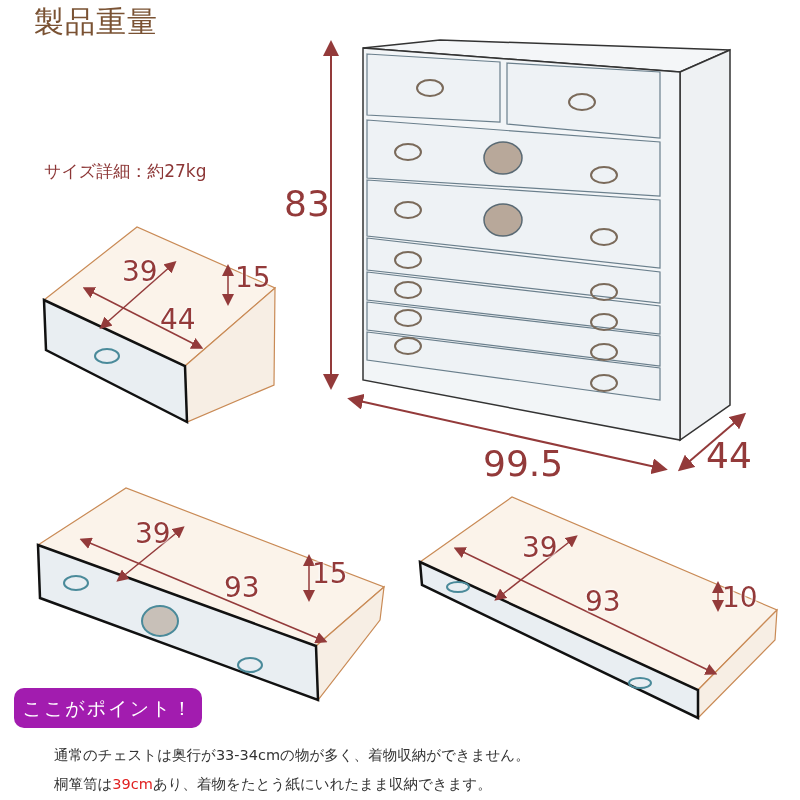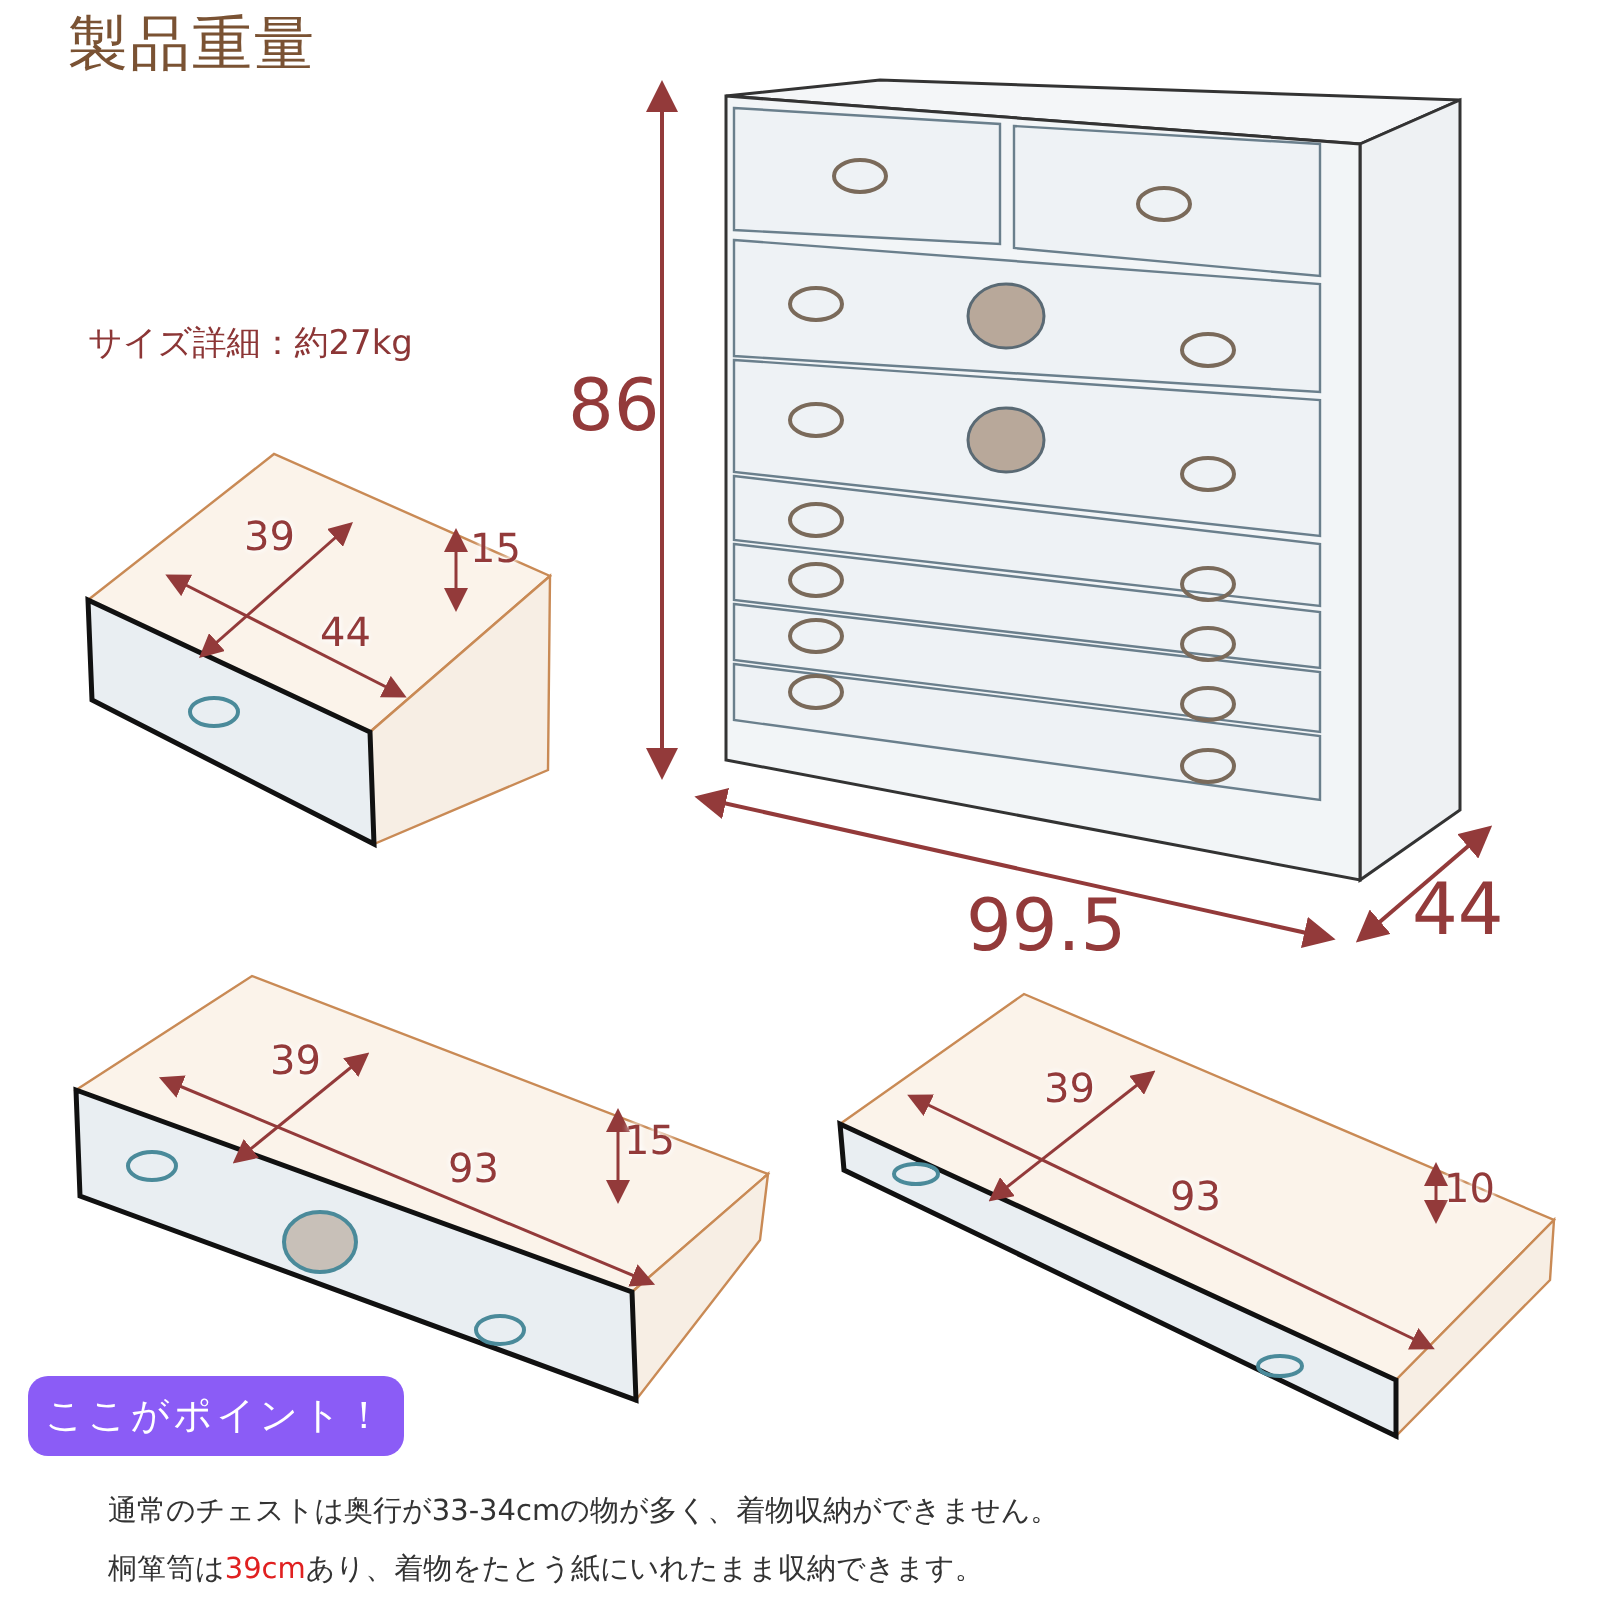--- a/index.html
+++ b/index.html
@@ -111,7 +111,7 @@
   </g>
 </svg>
 
-<div class="dim big" style="left:284px;top:186px;">86</div>
+<div class="dim big" style="left:284px;top:186px;">83</div>
 <div class="dim big" style="left:463px;top:446px;margin-left:20px;">99.5</div>
 <div class="dim big" style="left:706px;top:438px;">44</div>
 

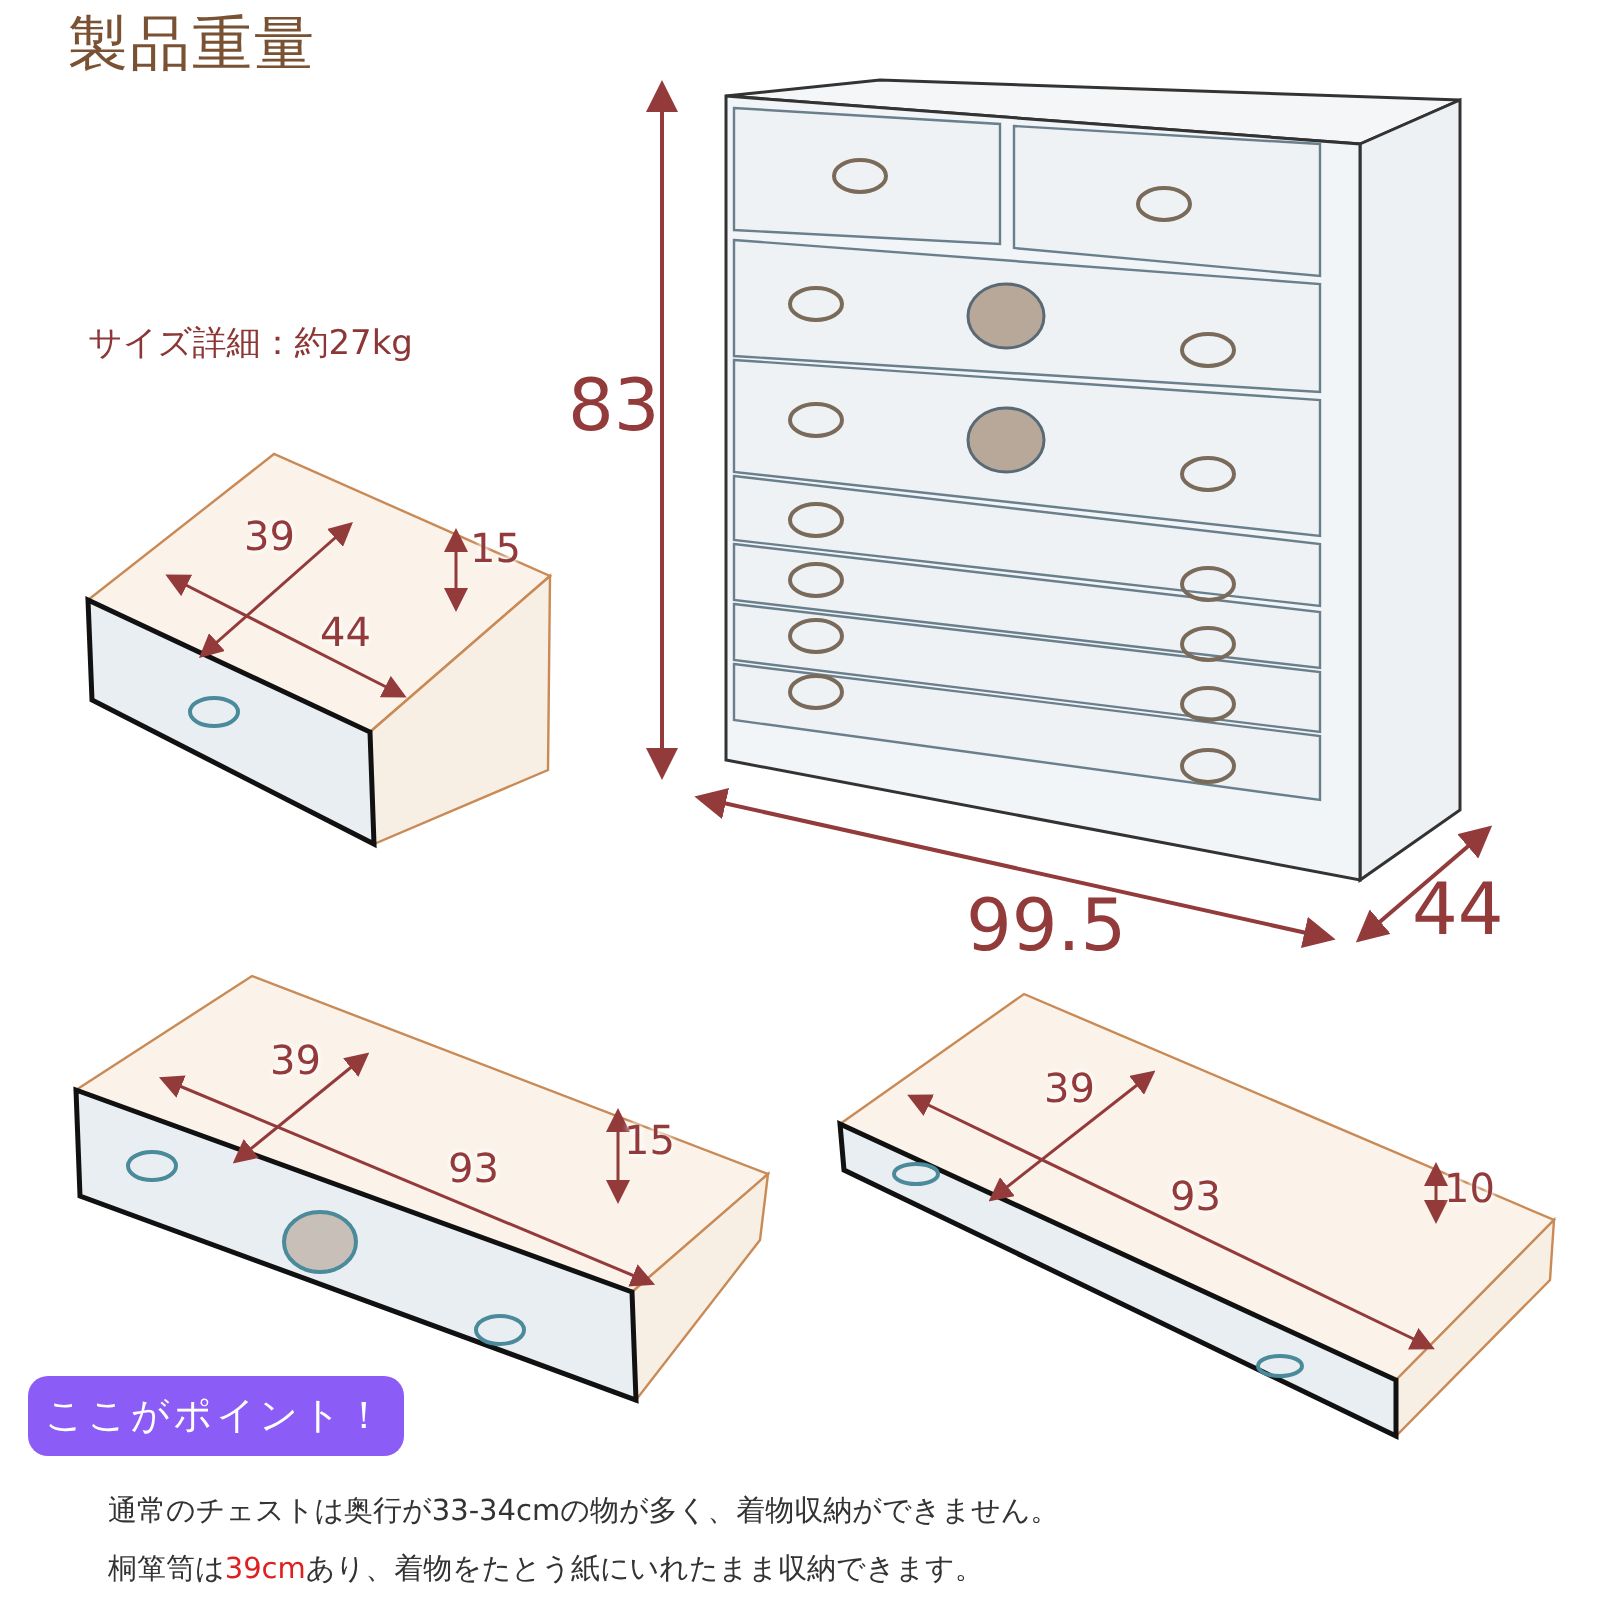--- a/index.html
+++ b/index.html
@@ -9,7 +9,7 @@
     svg.art { position:absolute; left:0; top:0; }
     .dim { position:absolute; color:#933a3a; font-family:"DejaVu Sans", sans-serif; line-height:1; }
     .dim.big { font-size:36px; }
-    .dim.mid { font-size:20px; text-shadow:0 0 3px #fff,0 0 3px #fff; }
+    .dim.mid { font-size:28px; text-shadow:0 0 3px #fff,0 0 3px #fff; }
     .badge { position:absolute; left:14px; top:688px; width:188px; height:40px; border-radius:10px; background:#8b5cf6; color:#fff; font-size:19px; line-height:40px; text-align:center; letter-spacing:2px; }
     .note { position:absolute; left:54px; font-size:14.5px; color:#333;text-align:right; }
     .note .hl { color:#e02020; }

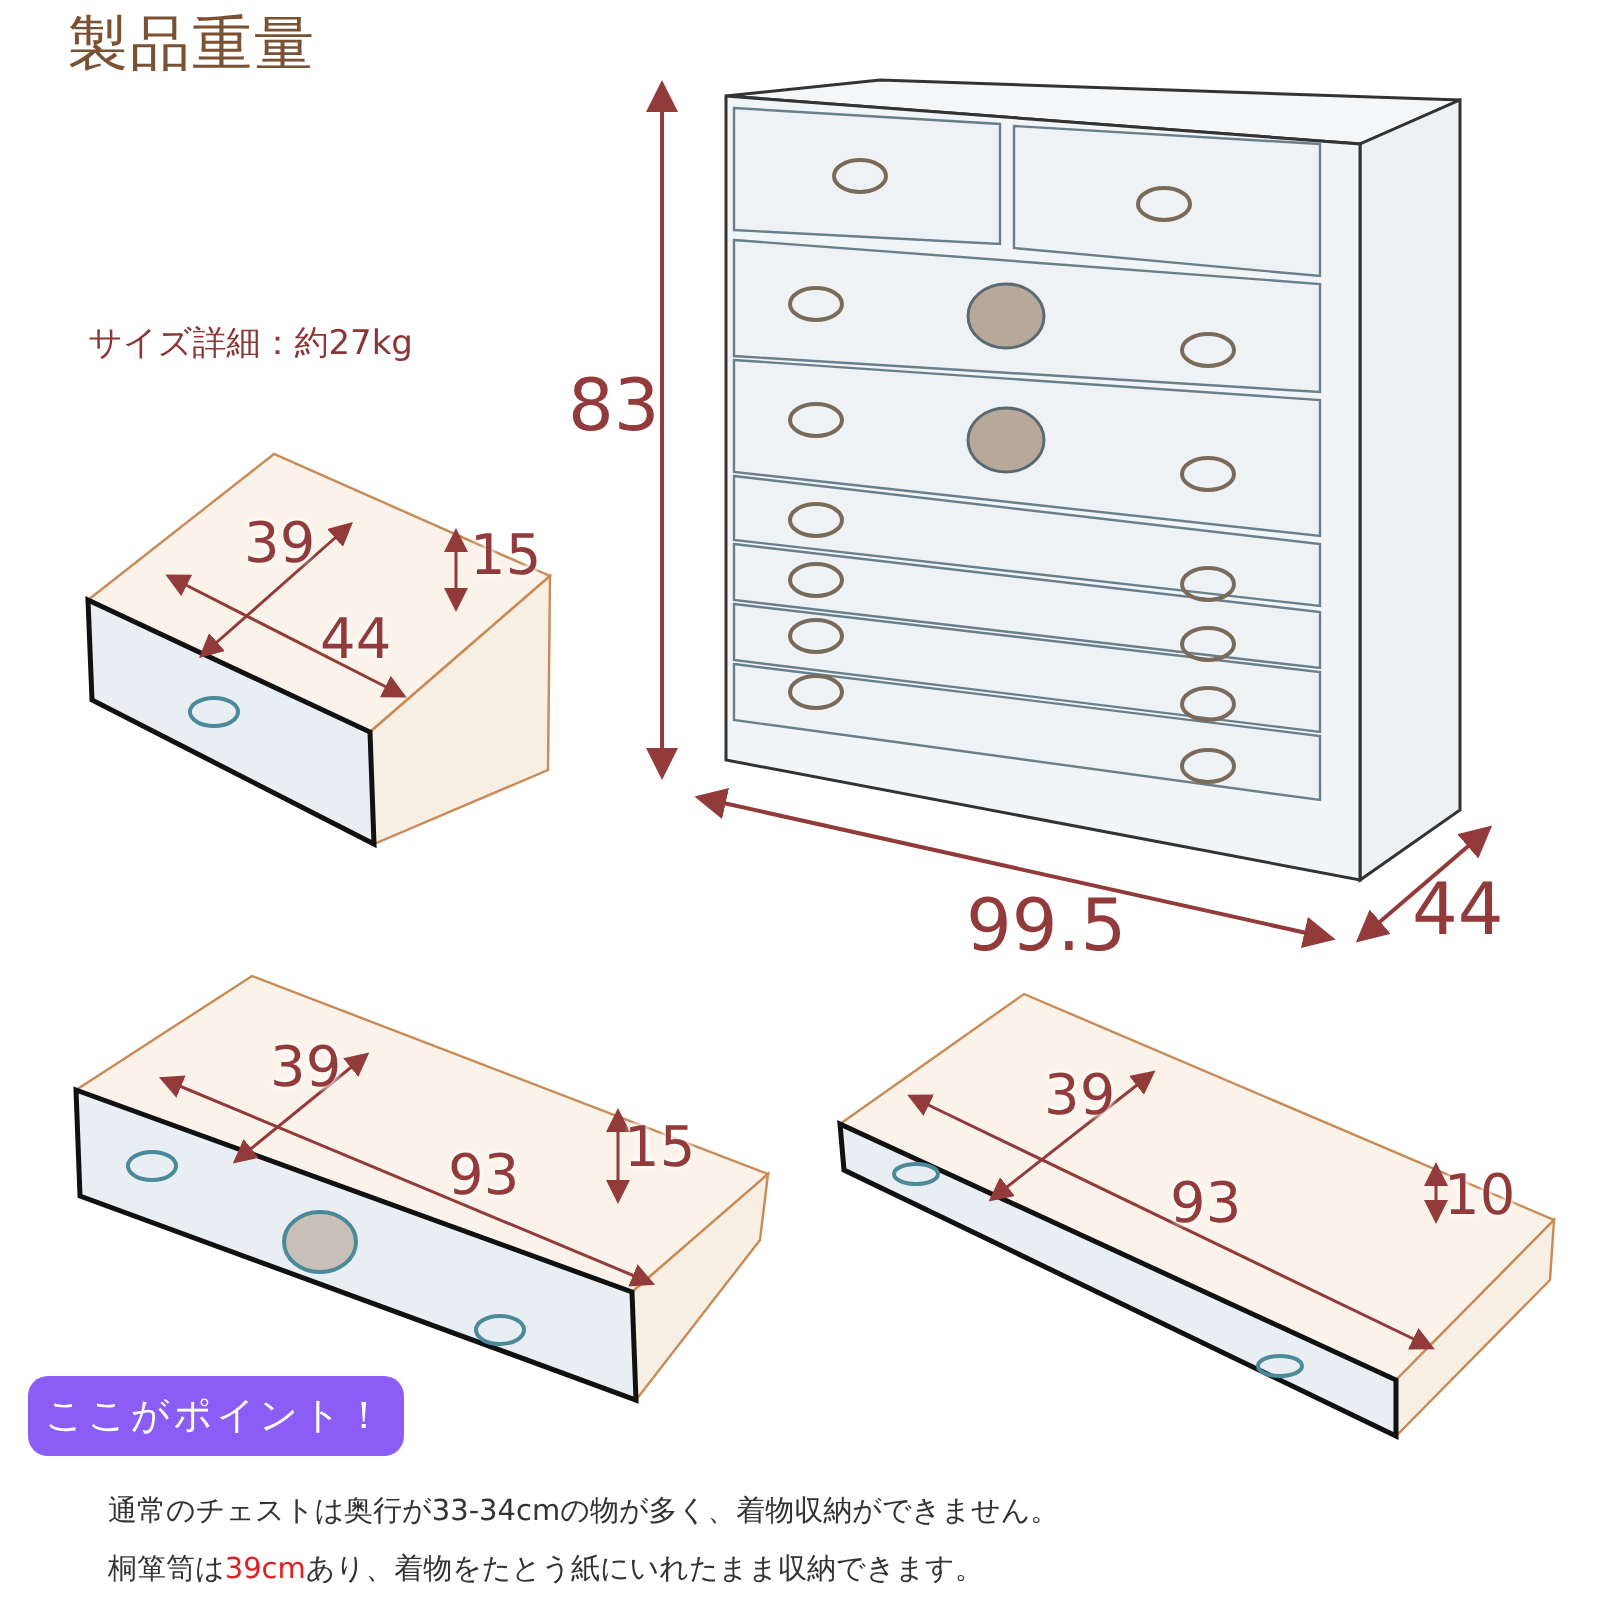--- a/index.html
+++ b/index.html
@@ -10,7 +10,7 @@
     .dim { position:absolute; color:#933a3a; font-family:"DejaVu Sans", sans-serif; line-height:1; }
     .dim.big { font-size:36px; }
     .dim.mid { font-size:28px; text-shadow:0 0 3px #fff,0 0 3px #fff; }
-    .badge { position:absolute; left:14px; top:688px; width:188px; height:40px; border-radius:10px; background:#8b5cf6; color:#fff; font-size:19px; line-height:40px; text-align:center; letter-spacing:2px; }
+    .badge { position:absolute; left:14px; top:688px; width:188px; height:40px; border-radius:10px; background:#a21caf; color:#fff; font-size:19px; line-height:40px; text-align:center; letter-spacing:2px; }
     .note { position:absolute; left:54px; font-size:14.5px; color:#333;text-align:right; }
     .note .hl { color:#e02020; }
   </style>

